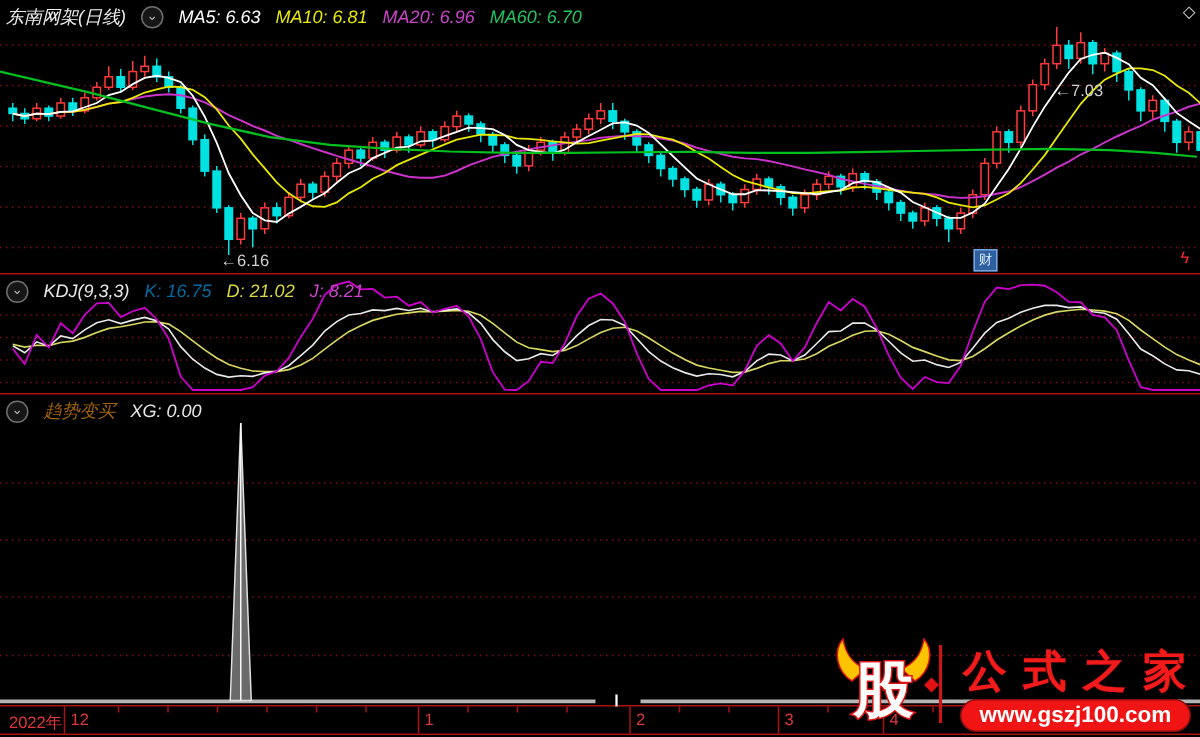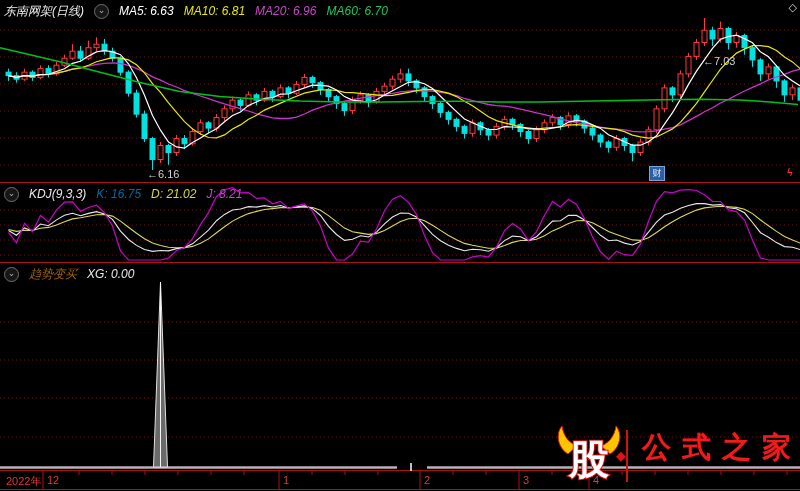--- a/index.html
+++ b/index.html
@@ -334,6 +334,7 @@
     <div class="wm-div"></div>
     <span class="wm-diamond">◆</span>
     <span class="wm-name">公式之家</span>
+    <span class="wm-pill">www.gszj100.com</span>
   </div>
 
 </div>

